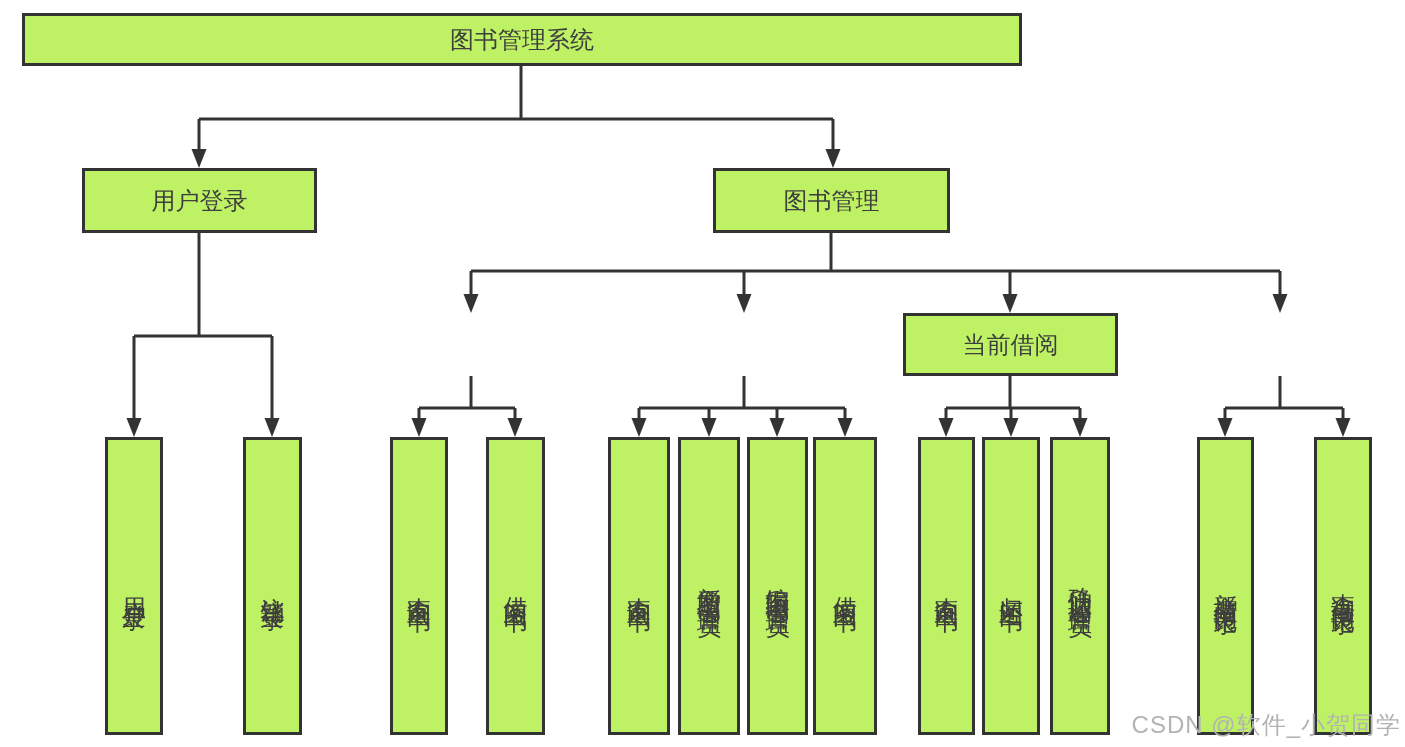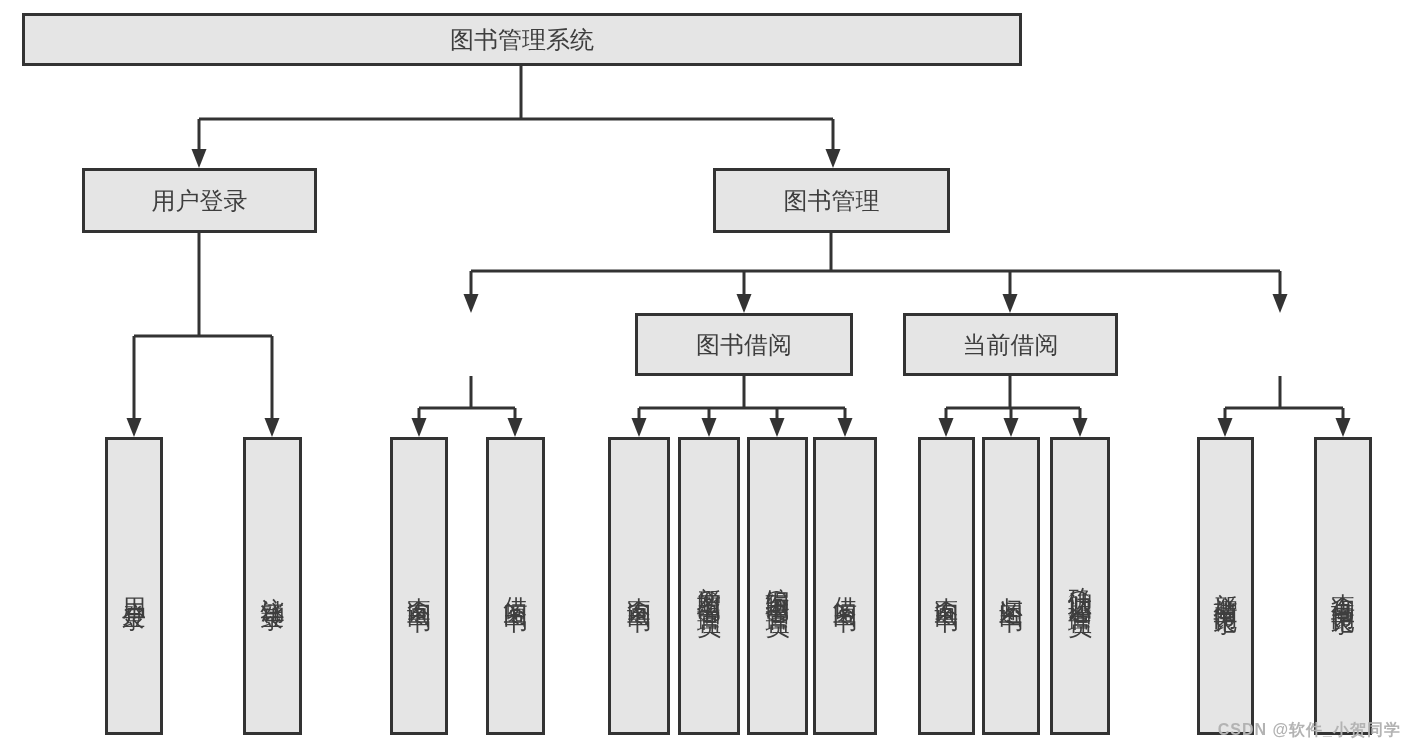--- a/index.html
+++ b/index.html
@@ -16,7 +16,7 @@
     position: absolute;
     box-sizing: border-box;
     border: 3px solid #333333;
-    background: #e5e5e5;
+    background: #bef264;
     display: flex;
     align-items: center;
     justify-content: center;

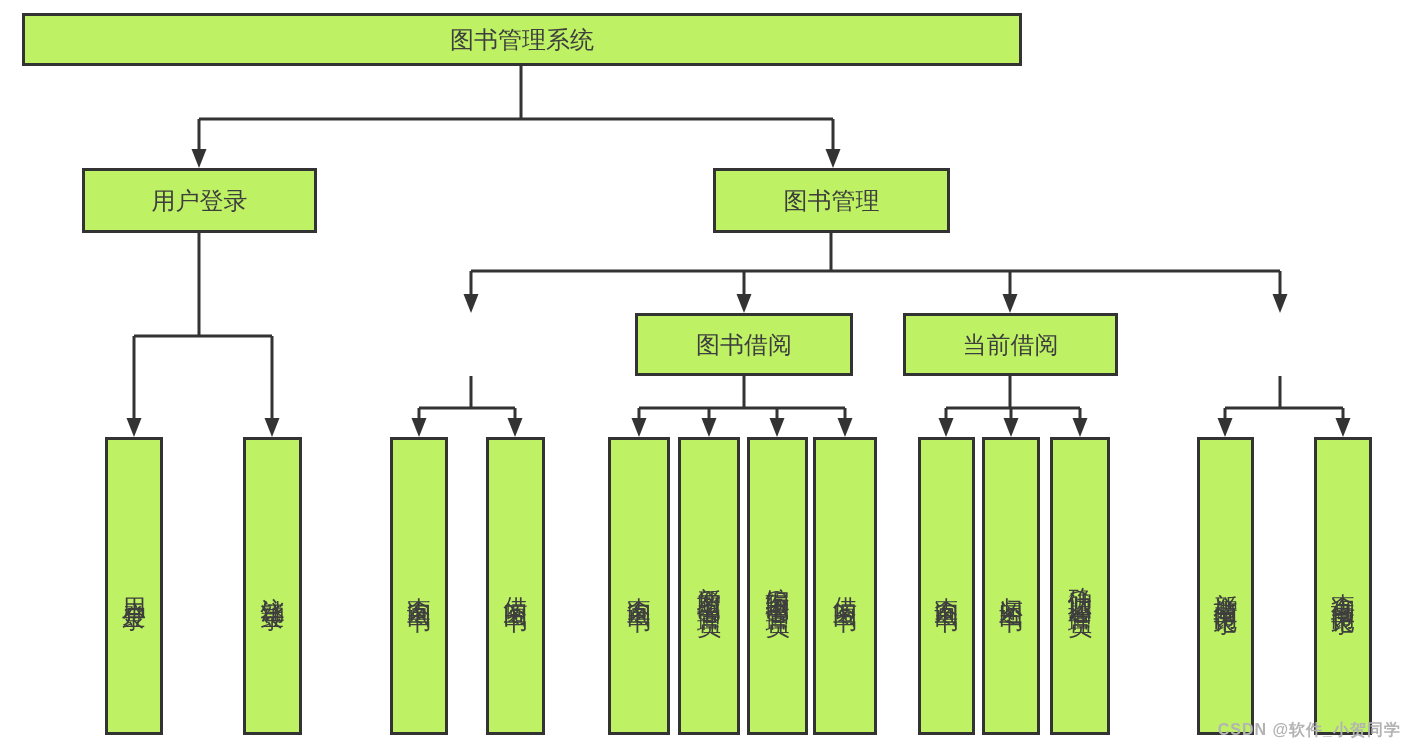--- a/index.html
+++ b/index.html
@@ -114,9 +114,6 @@
     <span>图书管理</span>
   </div>
 
-  <div class="node" style="left:635px; top:313px; width:218px; height:63px;">
-    <span>图书借阅</span>
-  </div>
   <div class="node" style="left:903px; top:313px; width:215px; height:63px;">
     <span>当前借阅</span>
   </div>

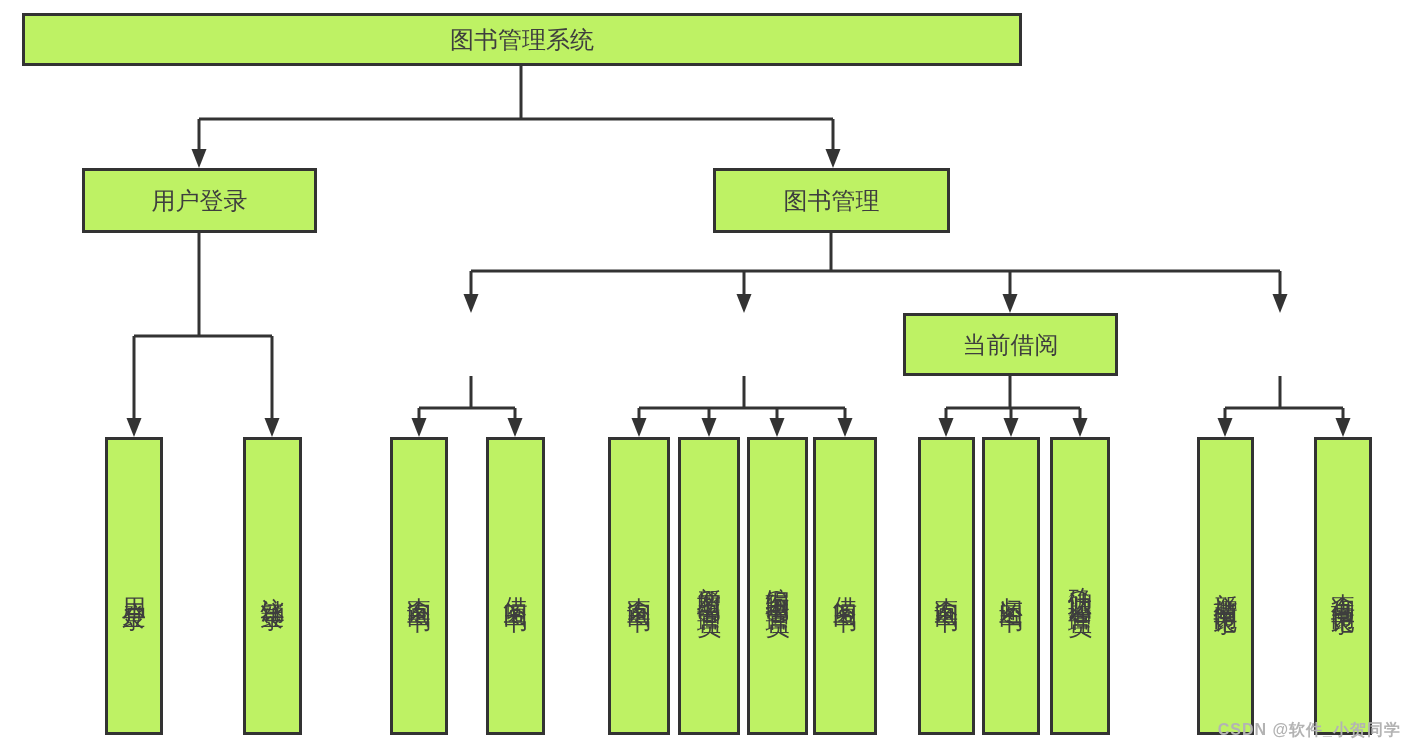--- a/index.html
+++ b/index.html
@@ -36,11 +36,10 @@
     right: 4px;
     bottom: 6px;
     z-index: 3;
-    font-size: 16px;
+    font-size: 24px;
     color: #b3b3b3;
     letter-spacing: 1px;
     white-space: nowrap;
-    font-weight: bold;
   }
 </style>
 </head>

